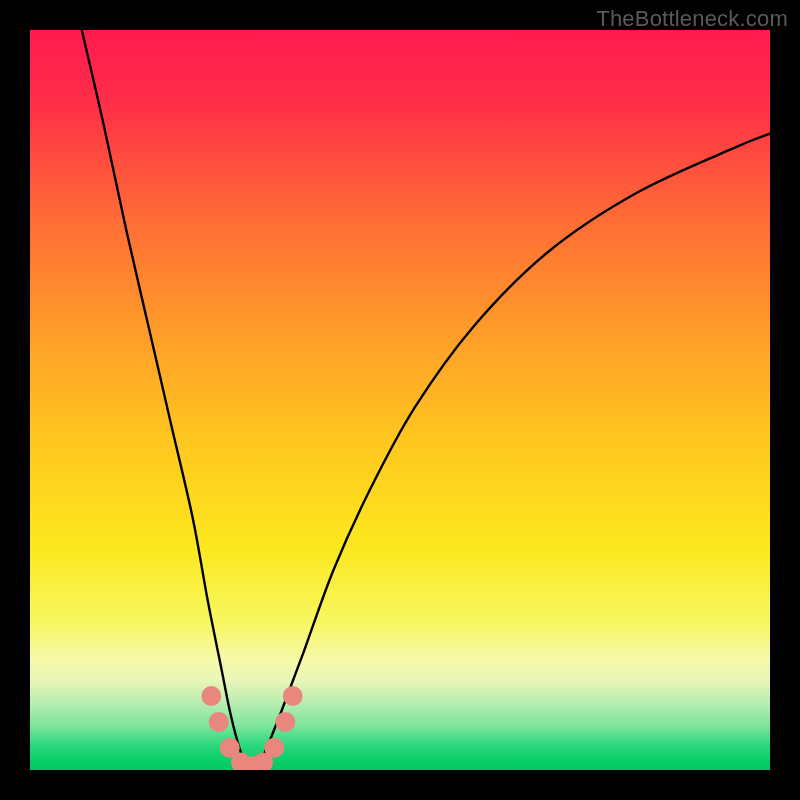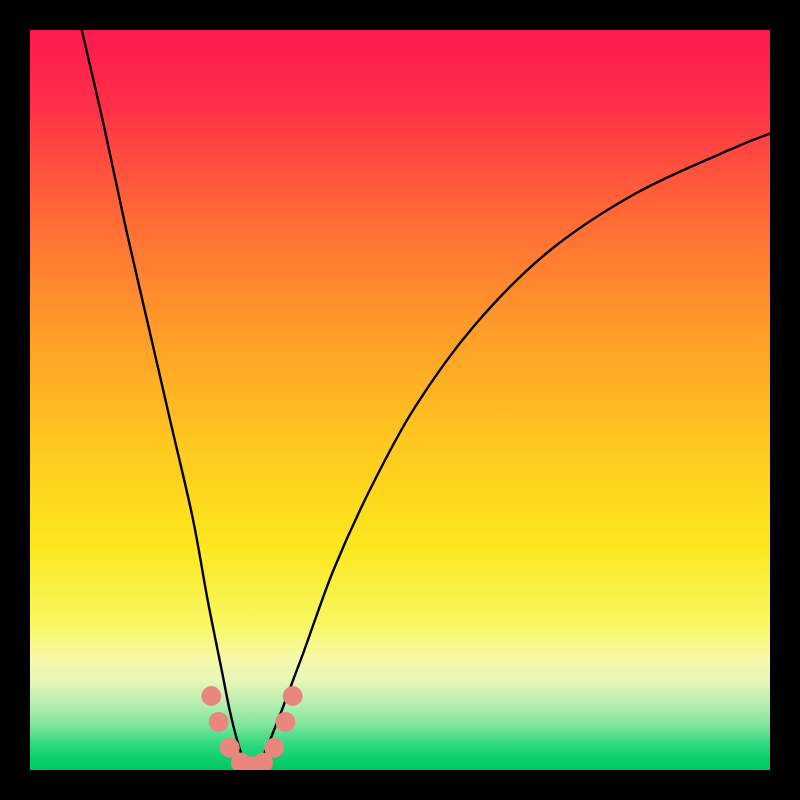--- a/index.html
+++ b/index.html
@@ -93,6 +93,7 @@
 
   </div>
 
+  <div class="watermark">TheBottleneck.com</div>
 
 </div>
 

